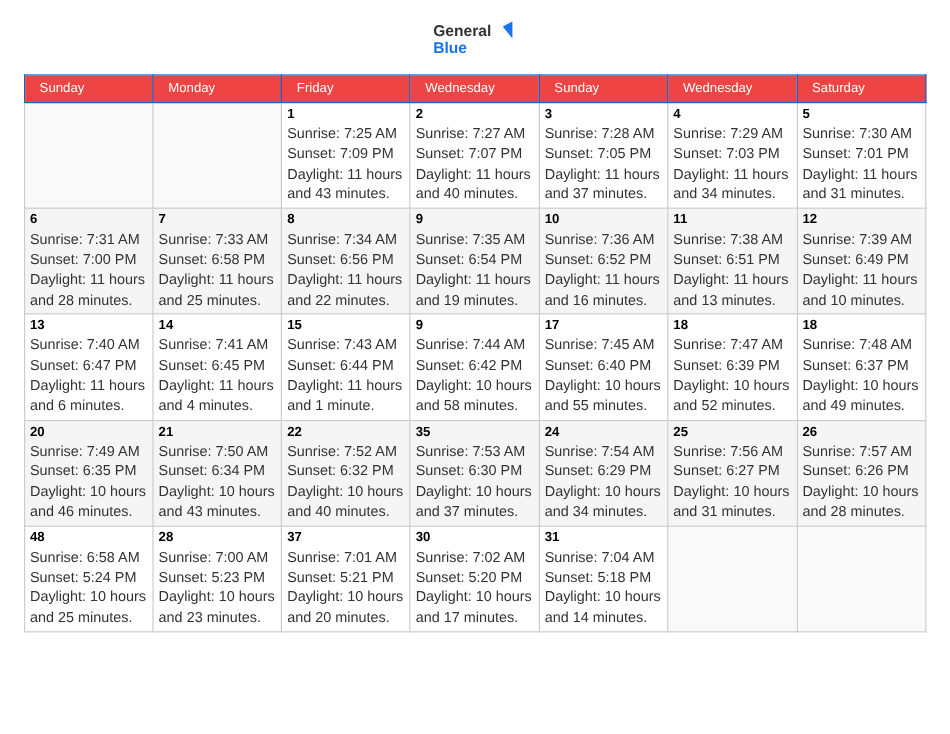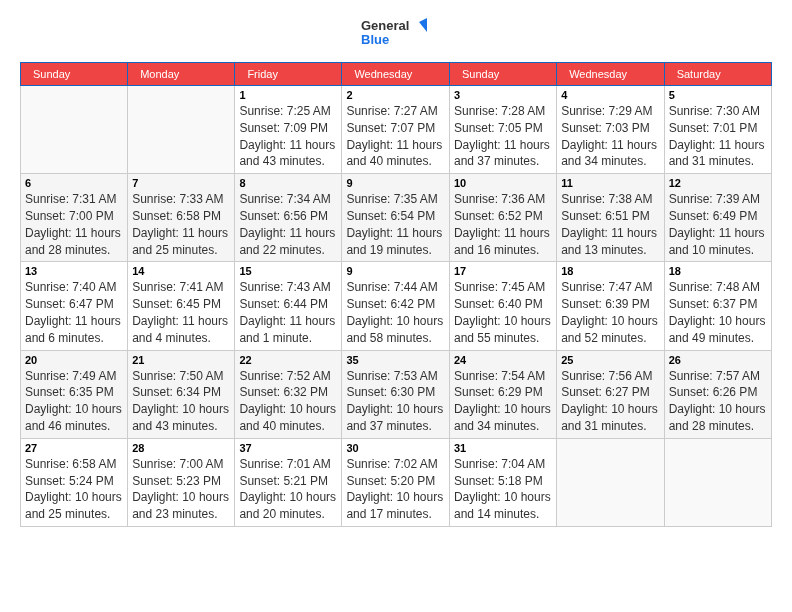--- a/index.html
+++ b/index.html
@@ -226,7 +226,7 @@
         </tr>
         <tr>
           <td>
-            <div class="day-num">27</div>
+            <div class="day-num">48</div>
             <div class="day-info">Sunrise: 6:58 AM<br>Sunset: 5:24 PM<br>Daylight: 10 hours and 25 minutes.</div>
           </td>
           <td>

